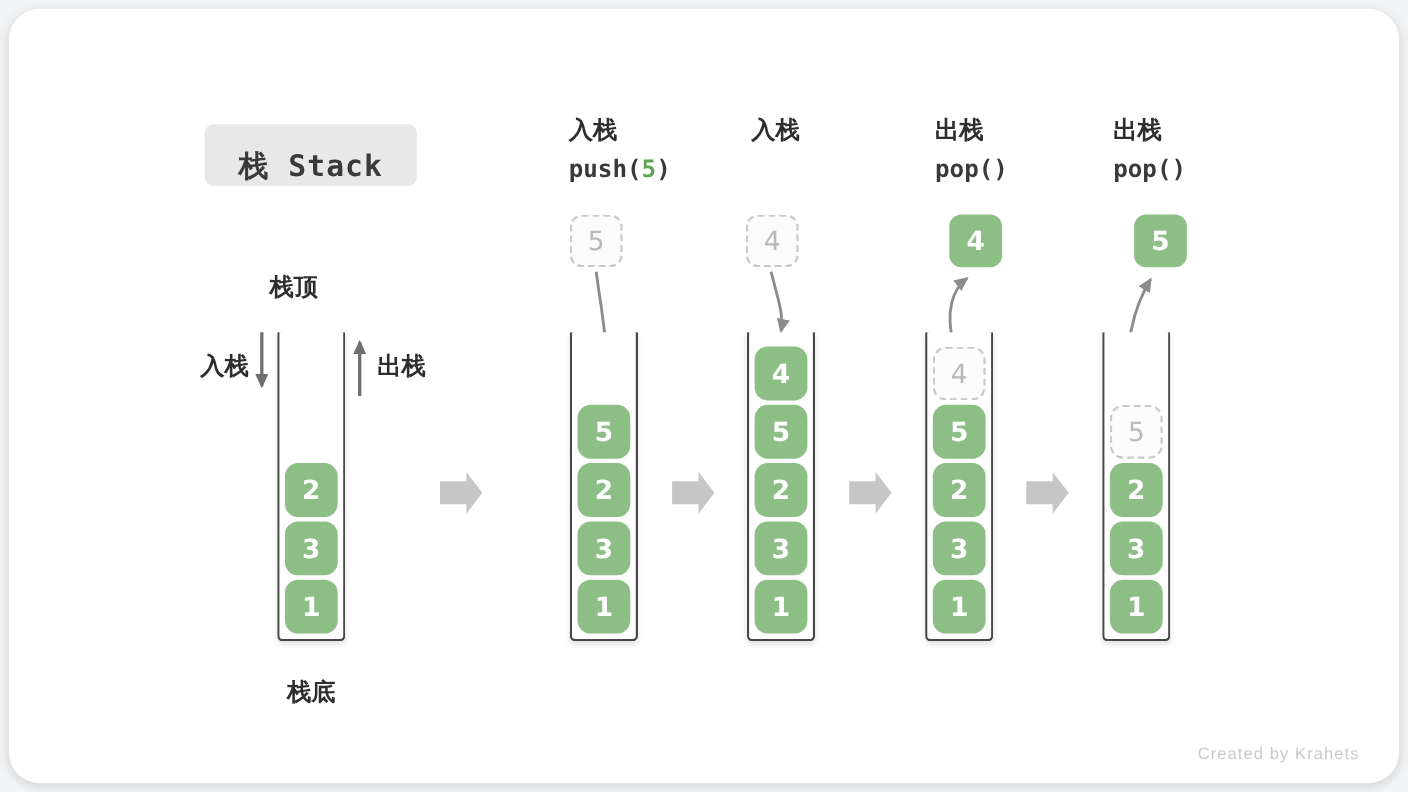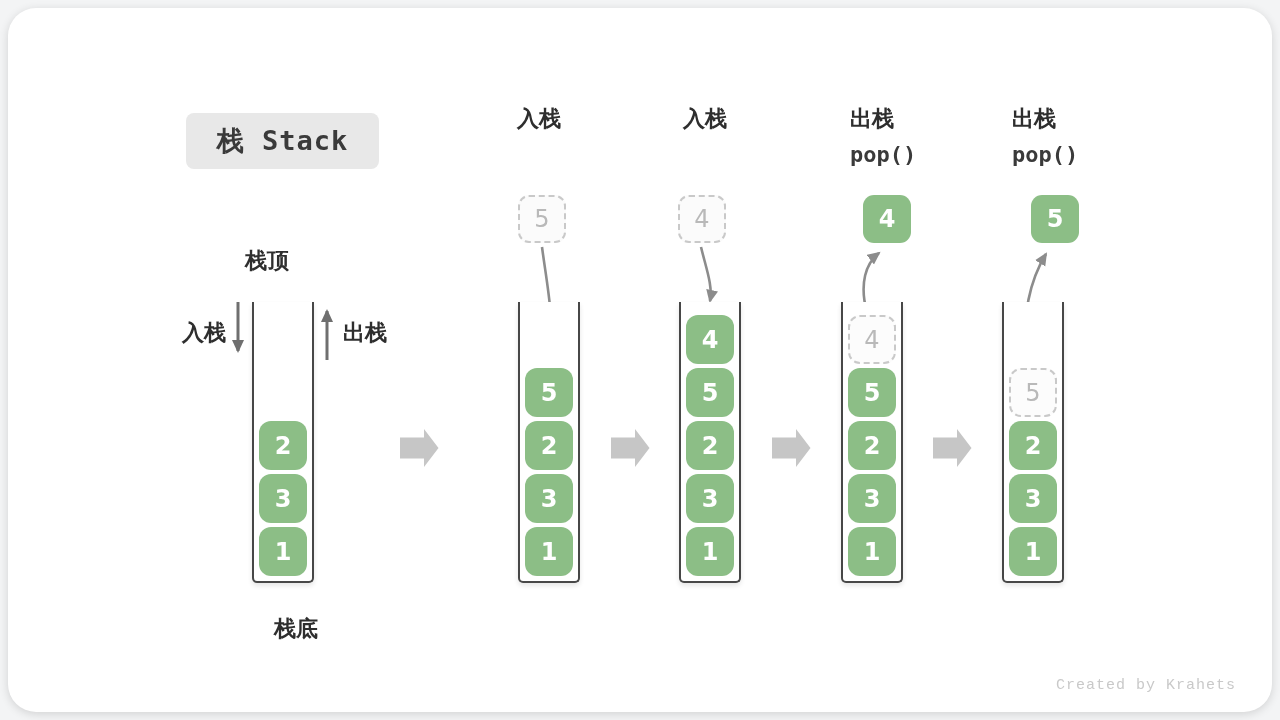--- a/index.html
+++ b/index.html
@@ -22,7 +22,7 @@
     width: 193px; height: 56px;
     background: #e8e8e8;
     border-radius: 8px;
-    display: flex; align-items: center; justify-content: center;
+    display: flex; align-items: flex-end; justify-content: center;
     font-family: "DejaVu Sans Mono", monospace;
     font-size: 27px; font-weight: 600; color: #3a3a3a;
     letter-spacing: 1px;

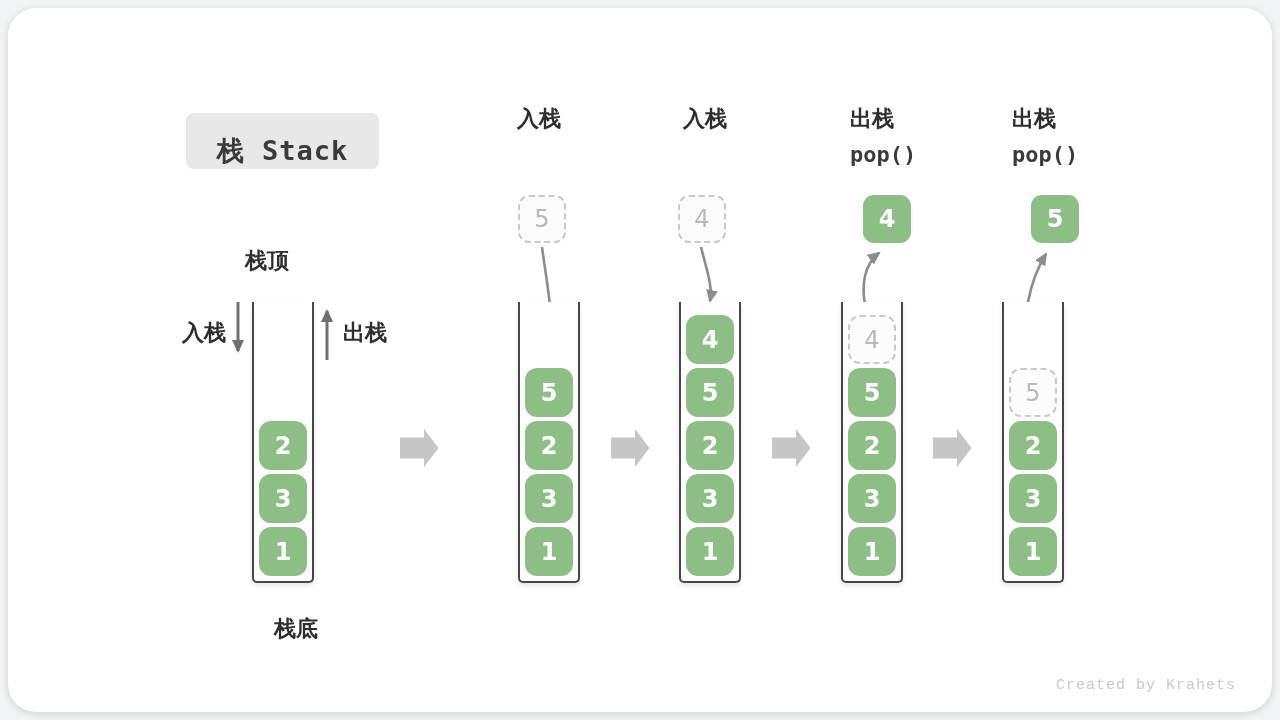--- a/index.html
+++ b/index.html
@@ -139,6 +139,7 @@
 
   <div class="op" style="left:509px">
     <div class="op-cn">入栈</div>
+    <div class="op-code"><span>push(</span><span class="arg">5</span><span>)</span></div>
   </div>
   <div class="op" style="left:675px">
     <div class="op-cn">入栈</div>

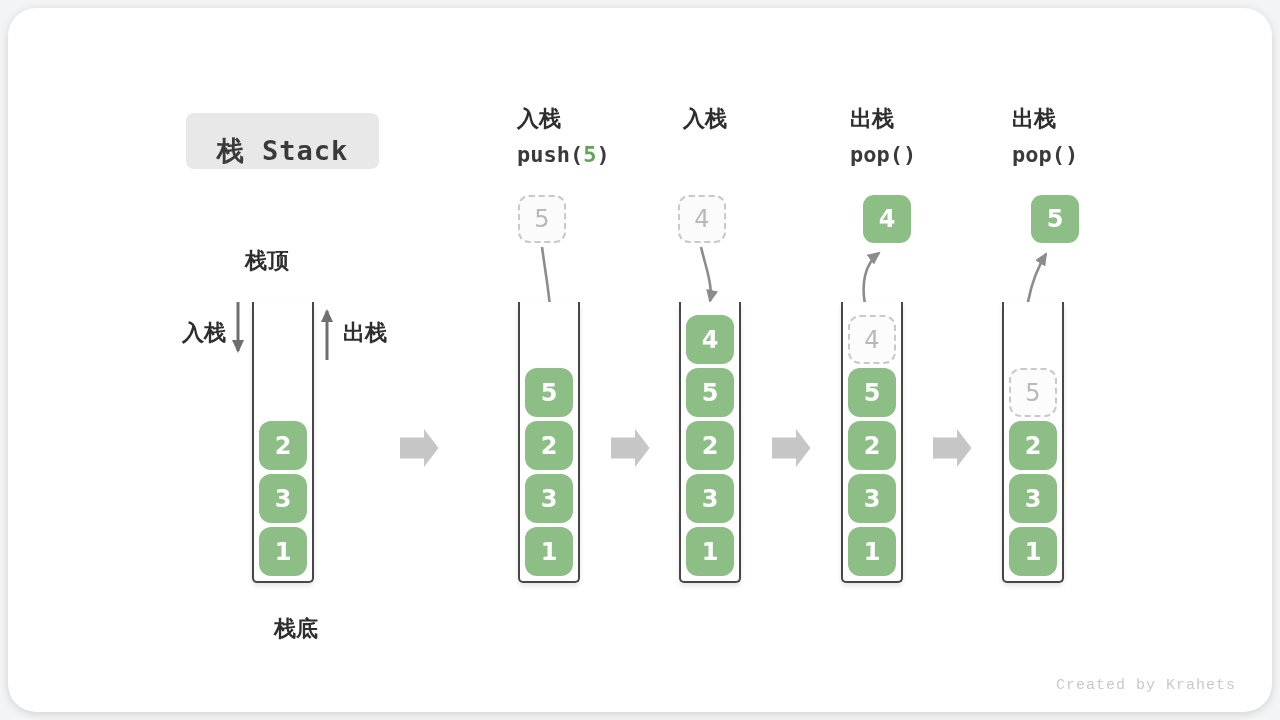--- a/index.html
+++ b/index.html
@@ -203,7 +203,7 @@
   </div>
 
   <div class="lbl center" style="left:228px; top:238px">栈顶</div>
-  <div class="lbl center" style="left:257px; top:606px">栈底</div>
+  <div class="lbl center" style="left:244px; top:606px">栈底</div>
   <div class="lbl" style="left:174px; top:310px">入栈</div>
   <div class="lbl" style="left:335px; top:310px">出栈</div>
 

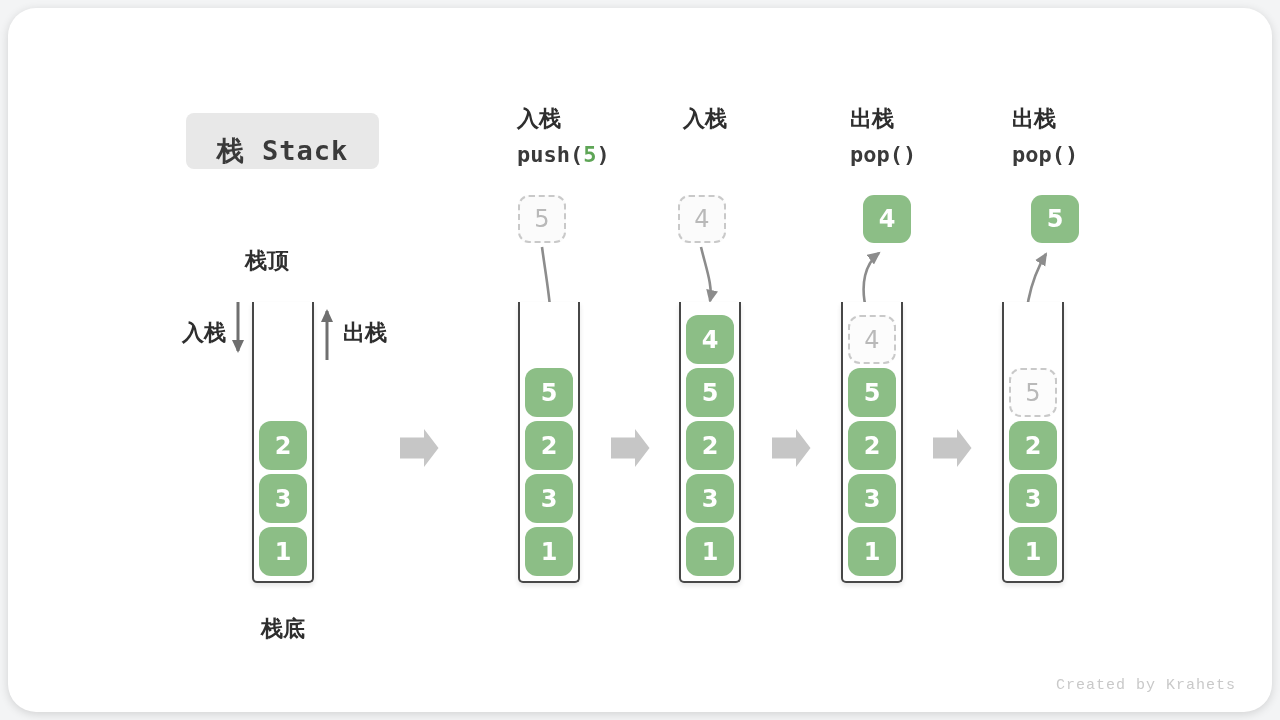--- a/index.html
+++ b/index.html
@@ -97,7 +97,7 @@
   
   .watermark {
     position: absolute; right: 36px; top: 669px;
-    font-family: Liberation Mono, monospace;
+    font-family: Liberation Sans, sans-serif;
     font-size: 15px; color: #c9c9c9;
     letter-spacing: 1px;
   }

